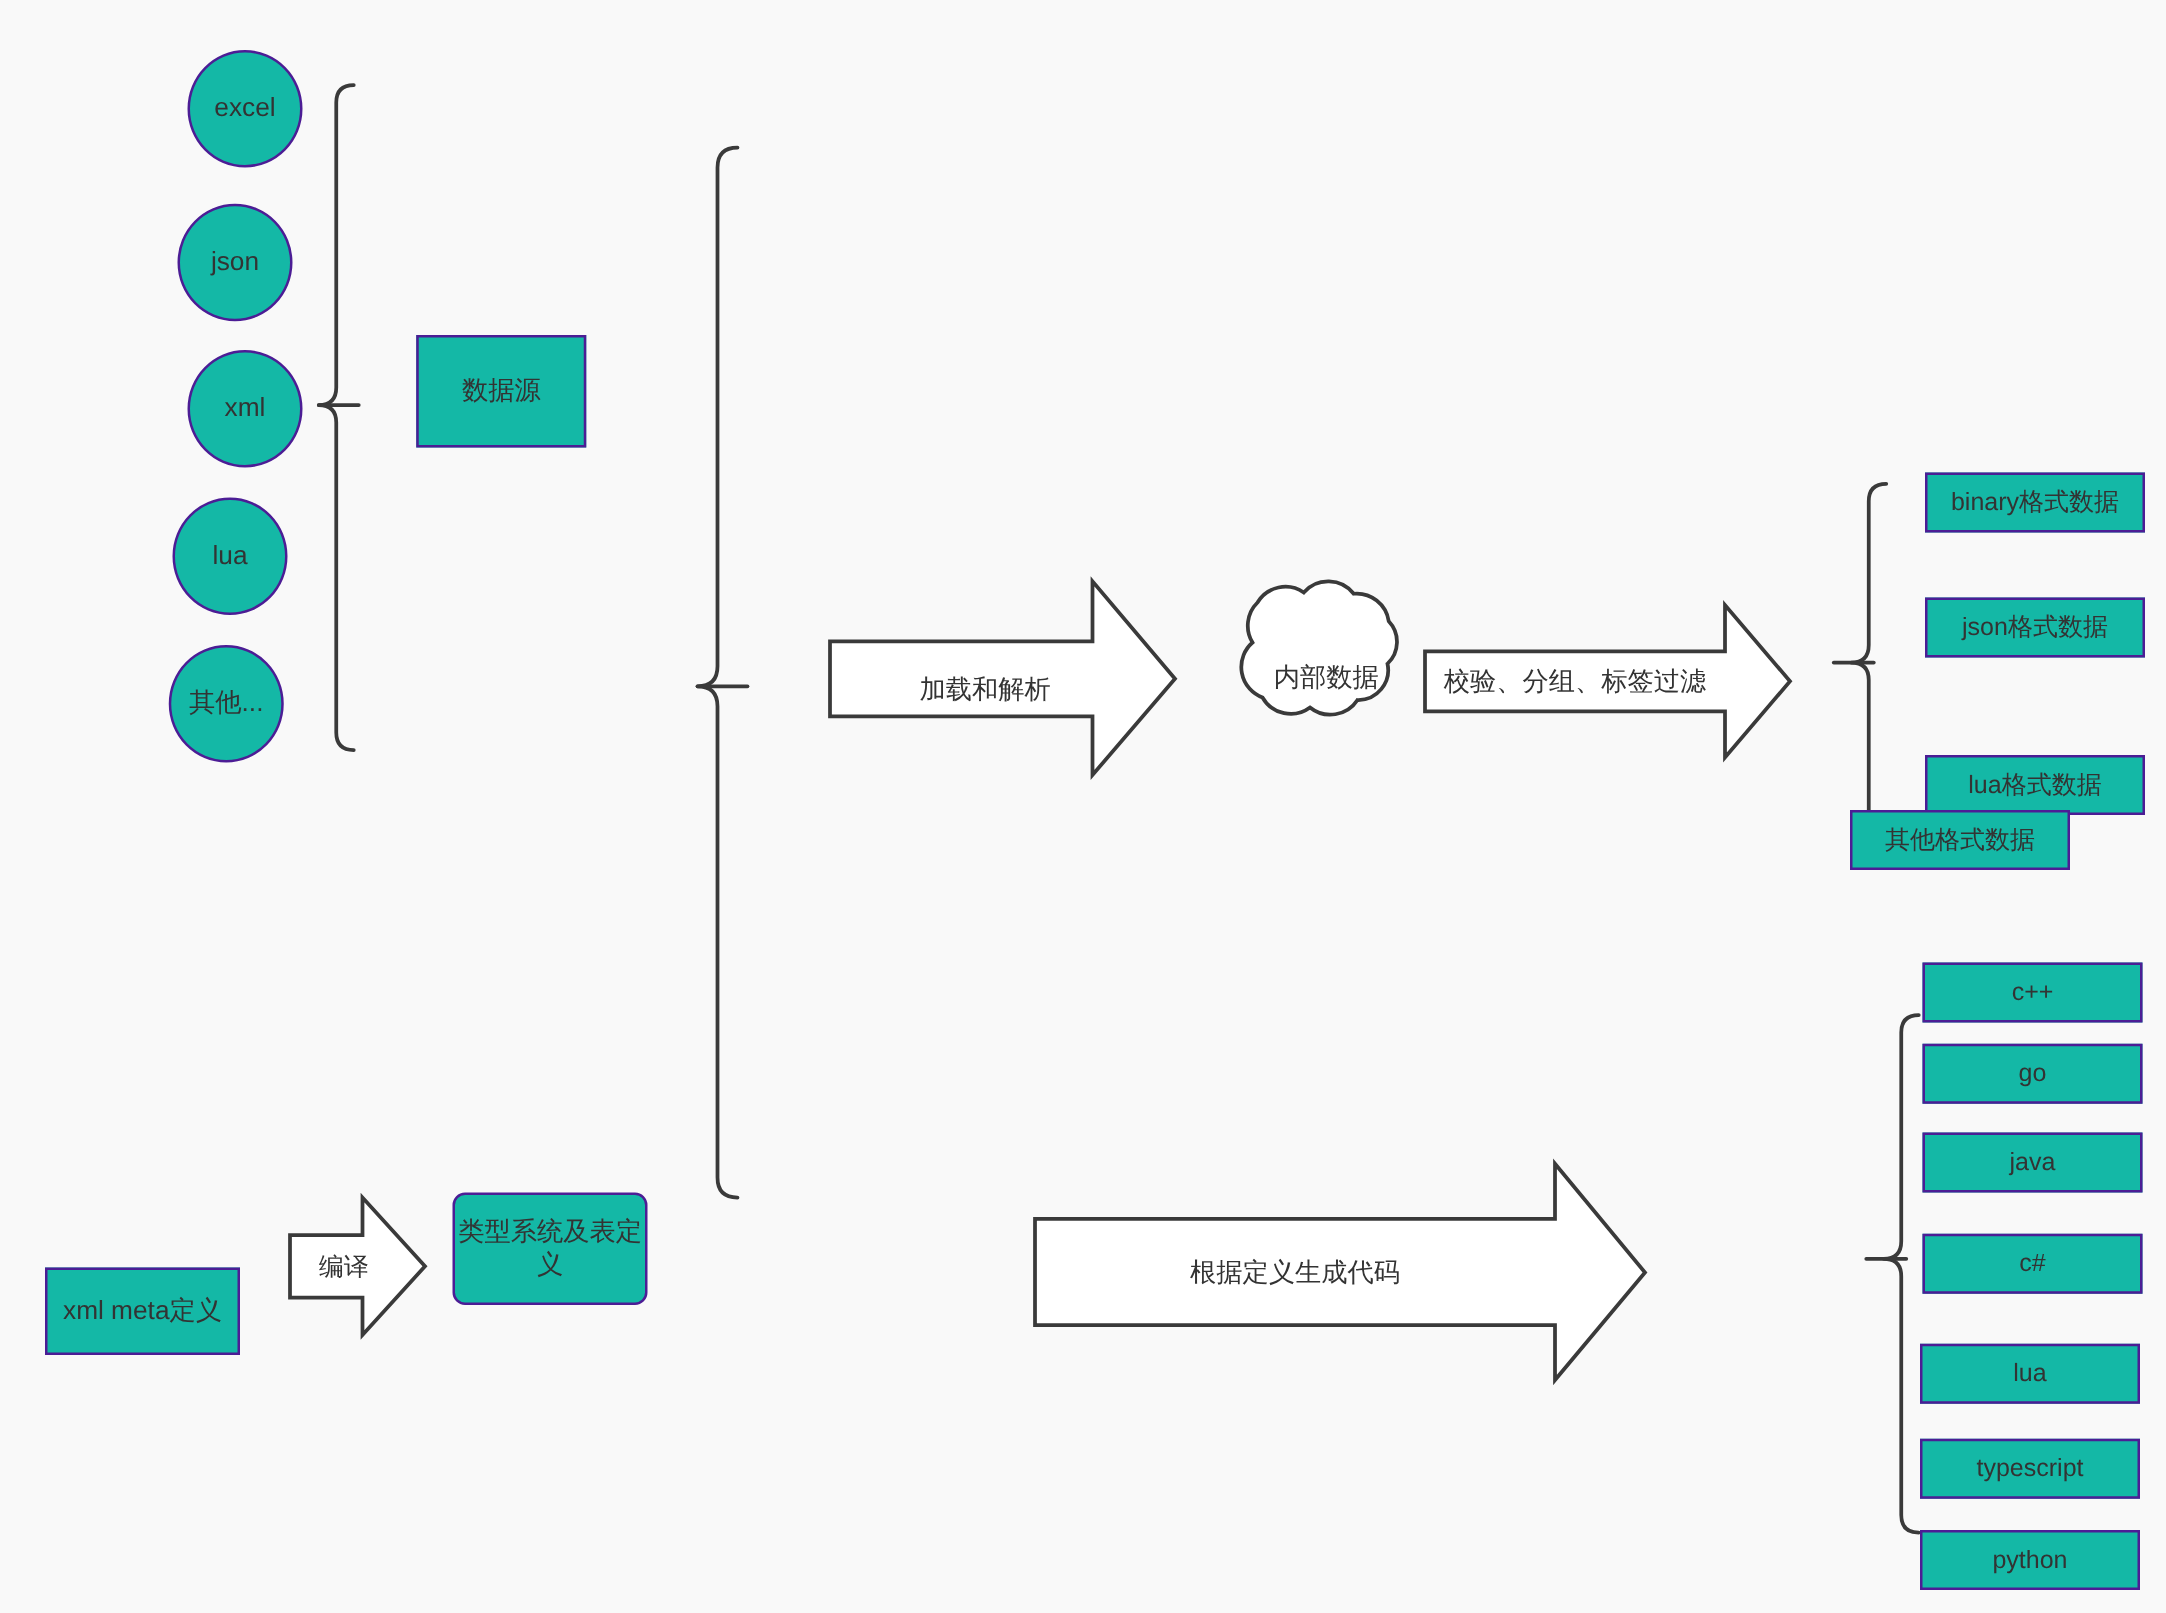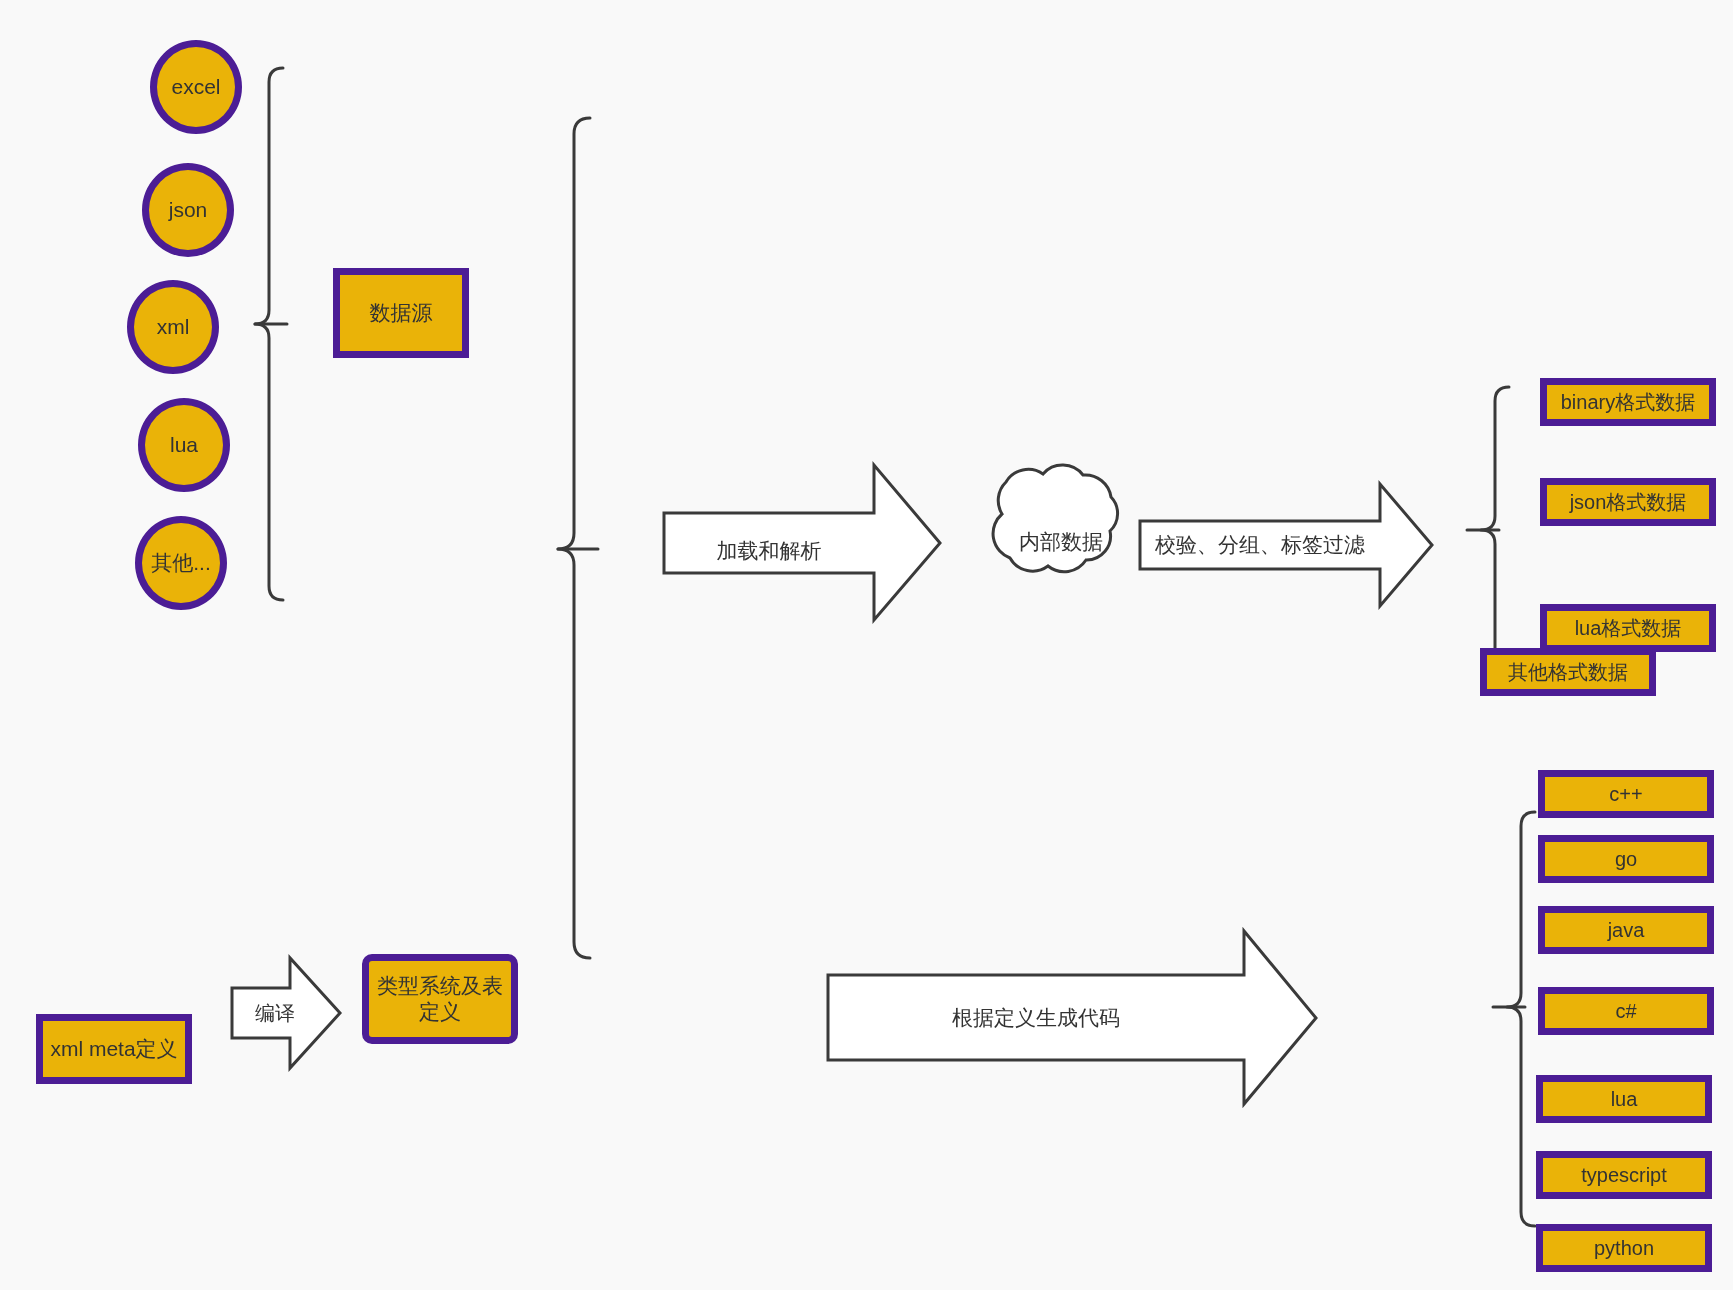--- a/index.html
+++ b/index.html
@@ -28,8 +28,8 @@
     align-items: center;
     justify-content: center;
     text-align: center;
-    background: #eab308;
-    border: 7px solid #4c1d95;
+    background: #14b8a6;
+    border: 2px solid #4c1d95;
     color: #333333;
     line-height: 1.25;
   }

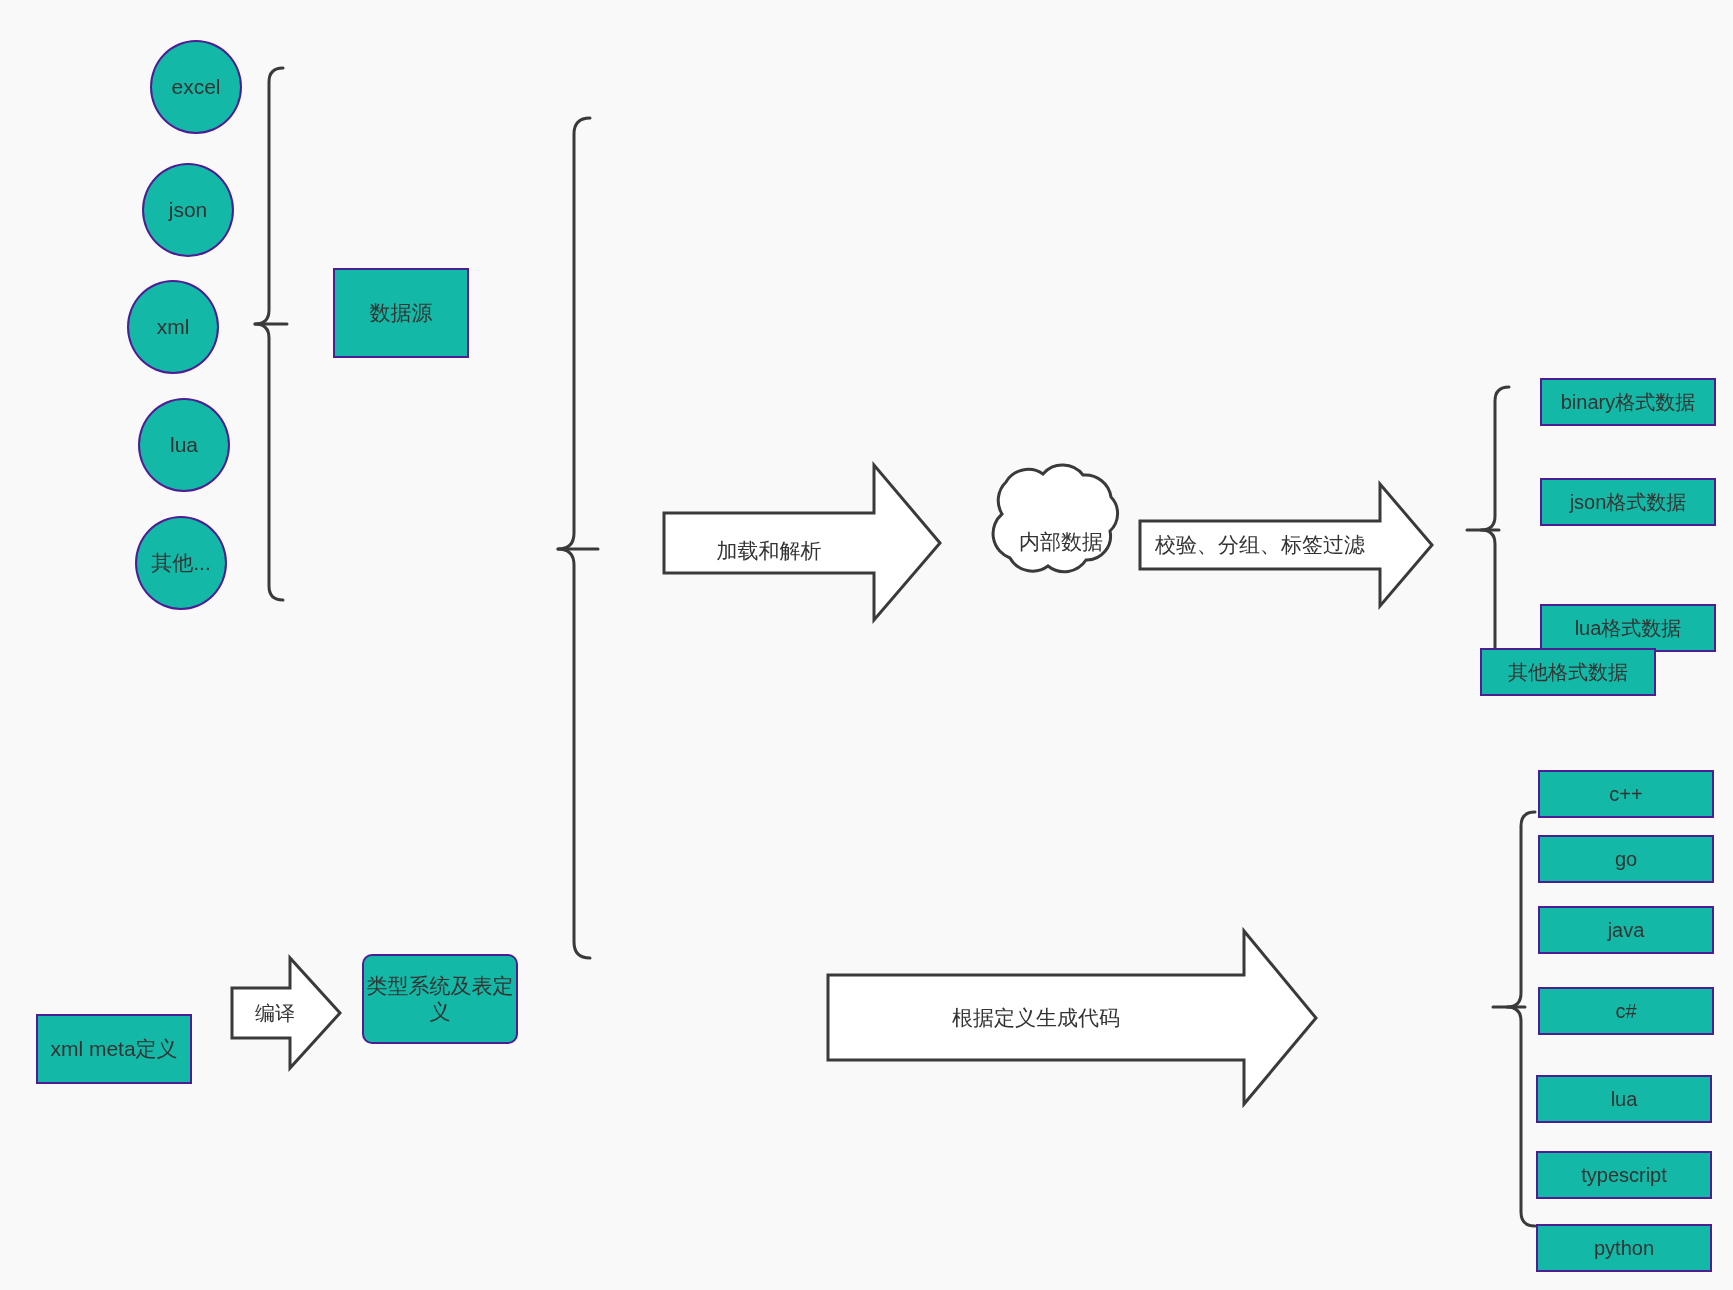--- a/index.html
+++ b/index.html
@@ -114,7 +114,7 @@
 <div class="node ellipse" style="left:142px; top:163px; width:92px; height:94px;">
   <span>json</span>
 </div>
-<div class="node ellipse" style="left:127px; top:280px; width:92px; height:94px;">
+<div class="node ellipse" style="left:150px; top:280px; width:92px; height:94px;">
   <span>xml</span>
 </div>
 <div class="node ellipse" style="left:138px; top:398px; width:92px; height:94px;">

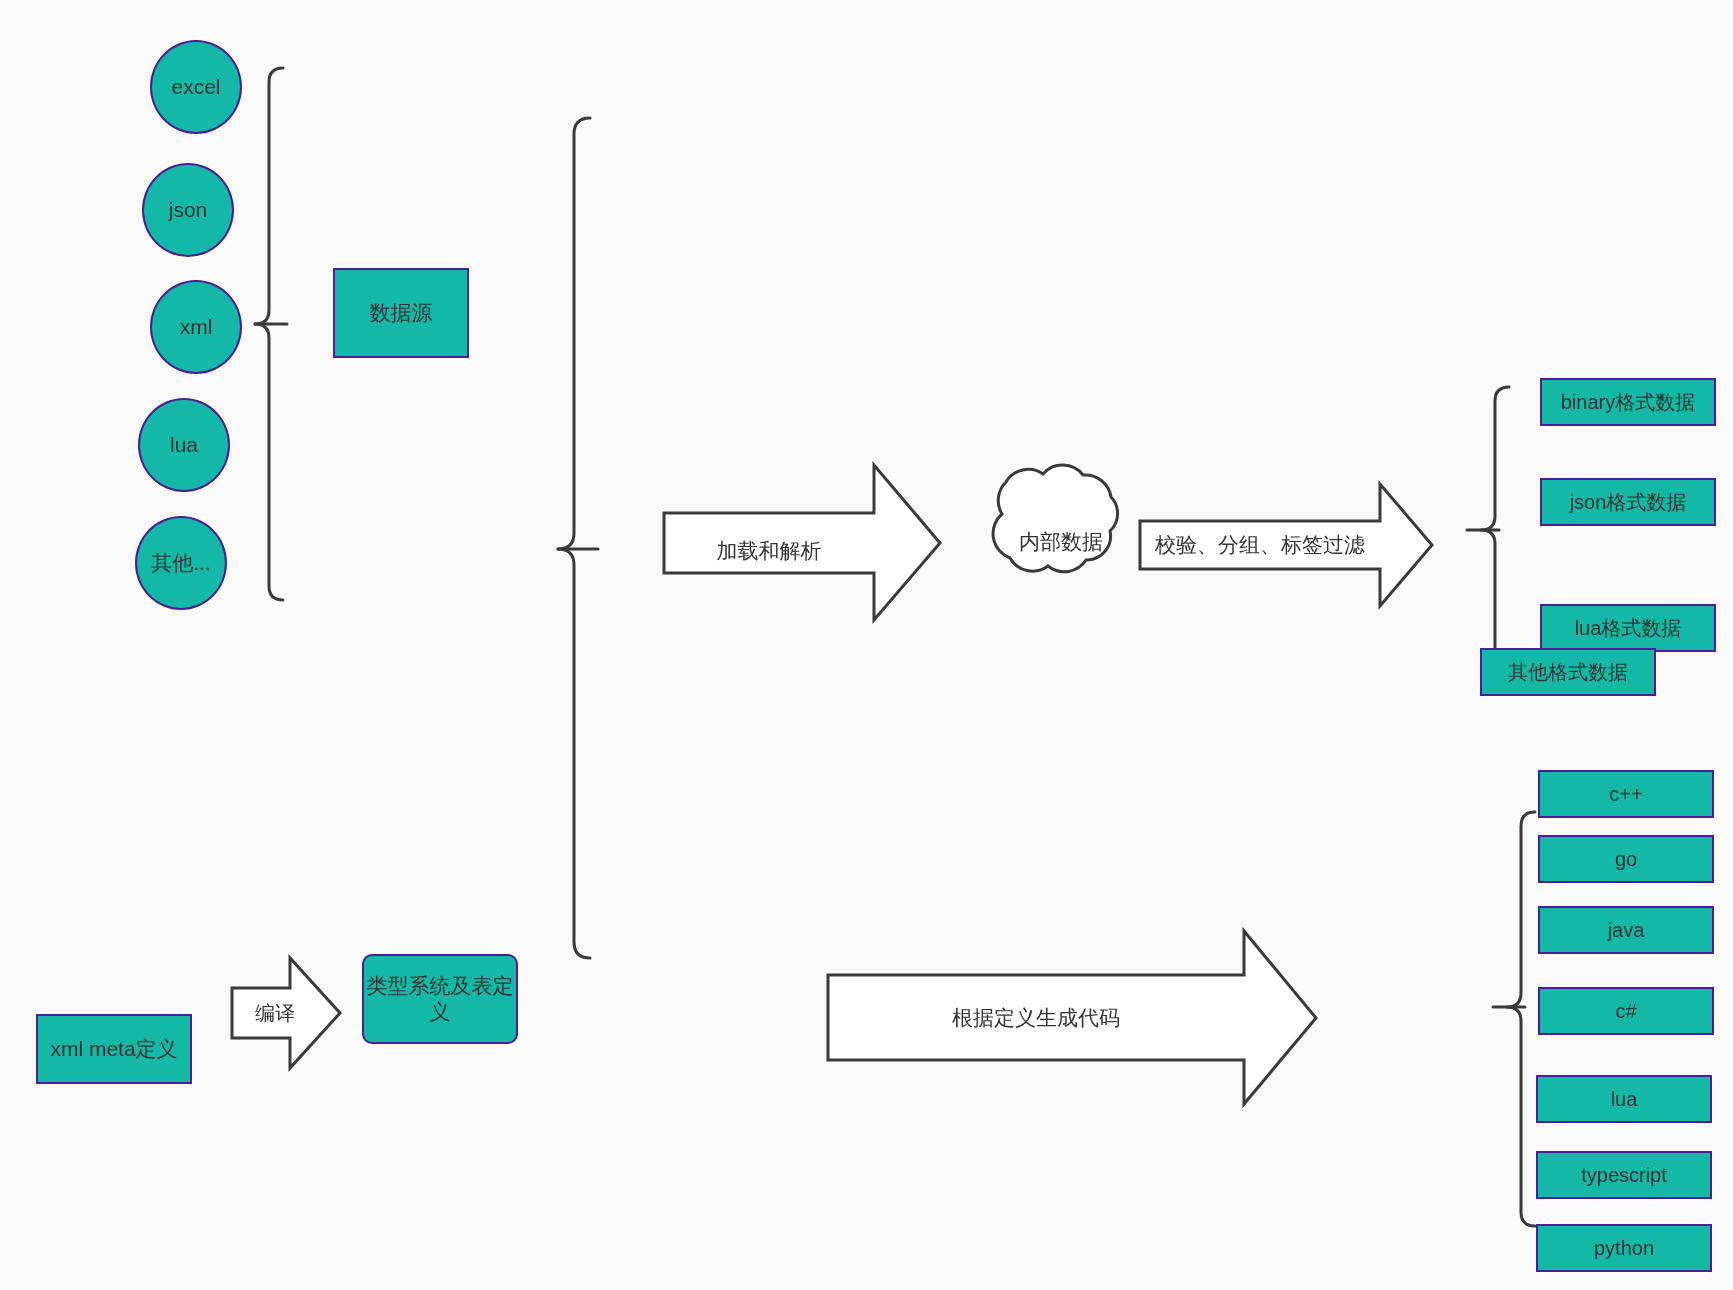--- a/index.html
+++ b/index.html
@@ -128,7 +128,7 @@
   <span>数据源</span>
 </div>
 
-<div class="arrow-label" style="left:664px; top:513px; width:210px; height:76px;text-align:right;">加载和解析</div>
+<div class="arrow-label" style="left:683px; top:513px; width:210px; height:76px;text-align:right;">加载和解析</div>
 
 <div class="arrow-label" style="left:1002px; top:513px; width:118px; height:58px;font-family:Liberation Mono, monospace;">内部数据</div>
 

